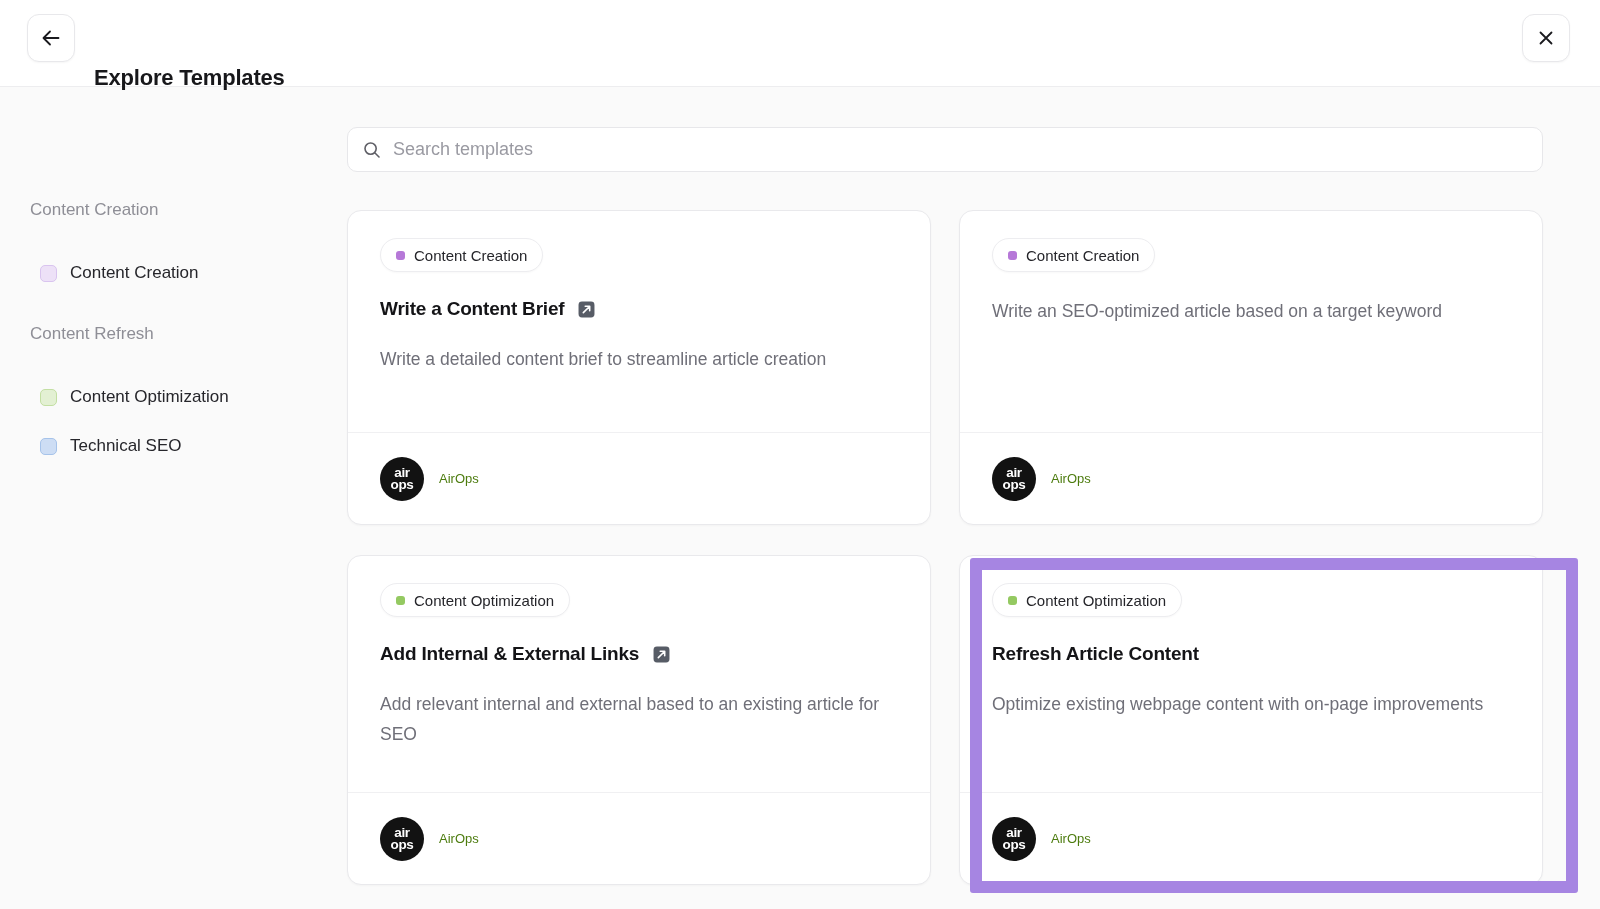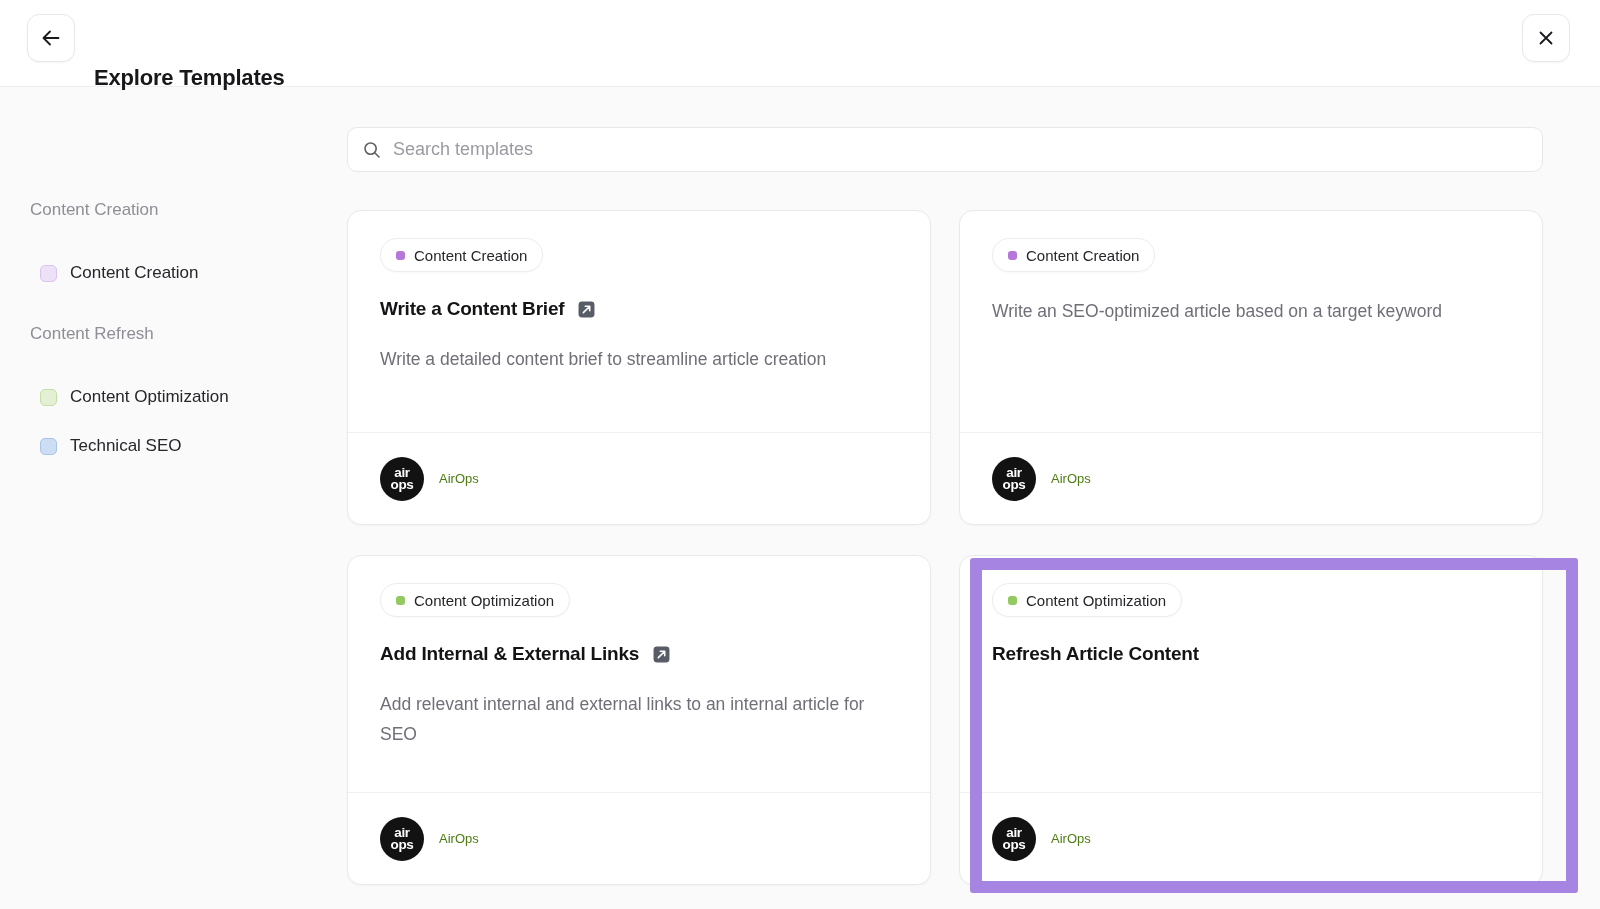--- a/index.html
+++ b/index.html
@@ -219,7 +219,7 @@
           </svg>
         </span>
       </div>
-      <div class="card-desc">Add relevant internal and external links to an internal article for SEO</div>
+      <div class="card-desc">Add relevant internal and external based to an existing article for SEO</div>
       <div class="card-footer">
         <span class="airops-logo">
             <span>air</span>

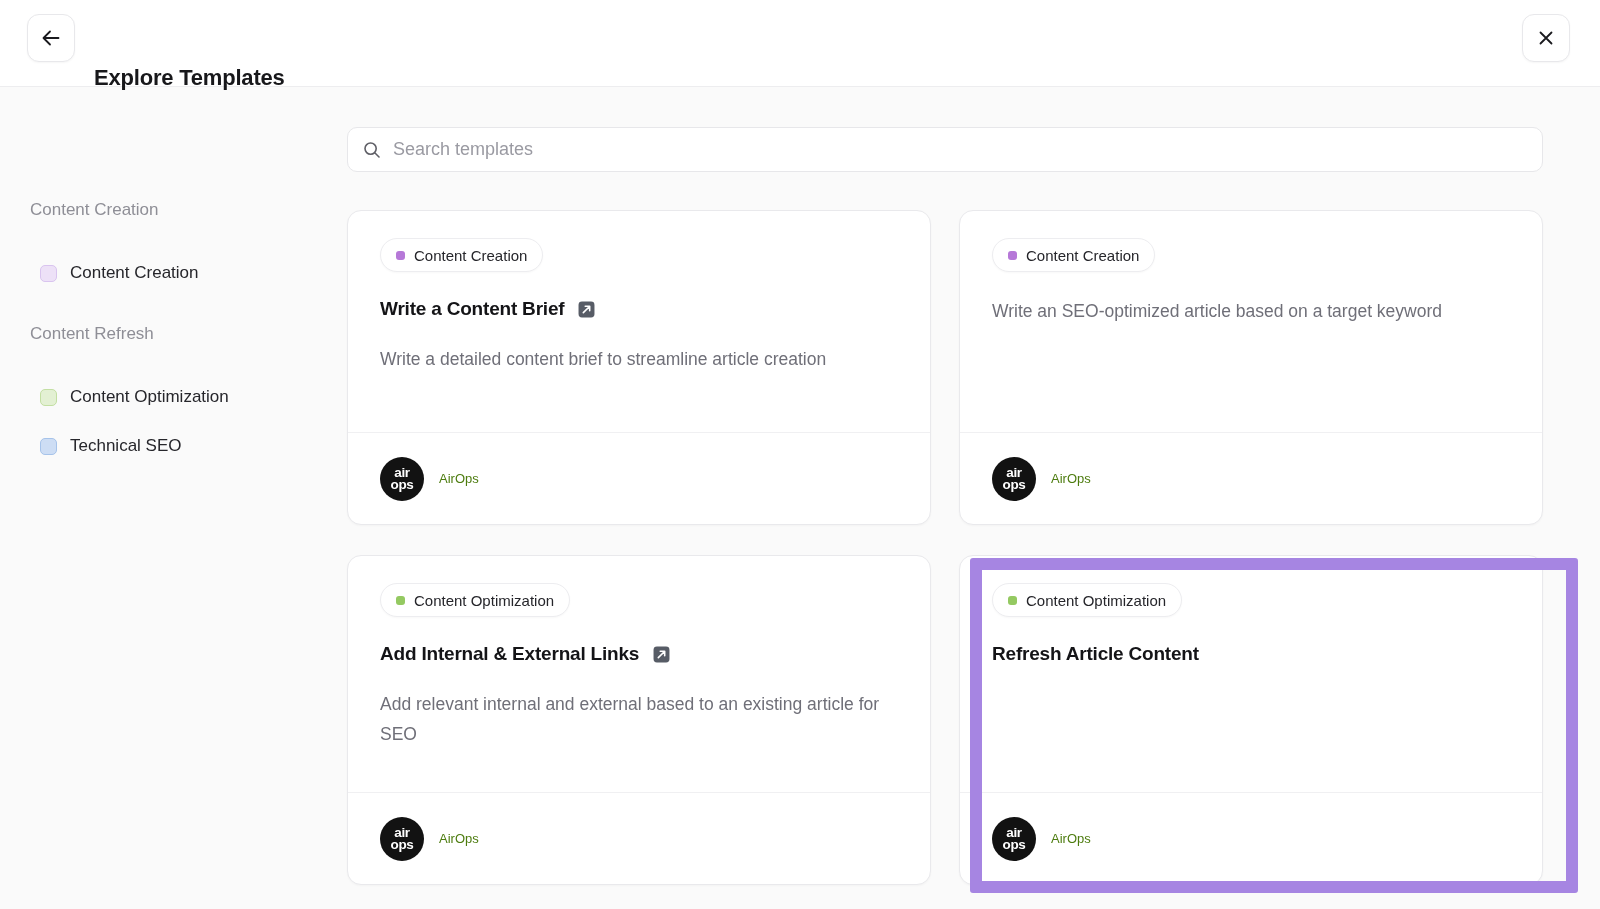--- a/index.html
+++ b/index.html
@@ -237,6 +237,7 @@
       <div class="card-title-row">
         <span class="card-title">Refresh Article Content</span>
       </div>
+      <div class="card-desc">Optimize existing webpage content with on-page improvements</div>
       <div class="card-footer">
         <span class="airops-logo">
             <span>air</span>

